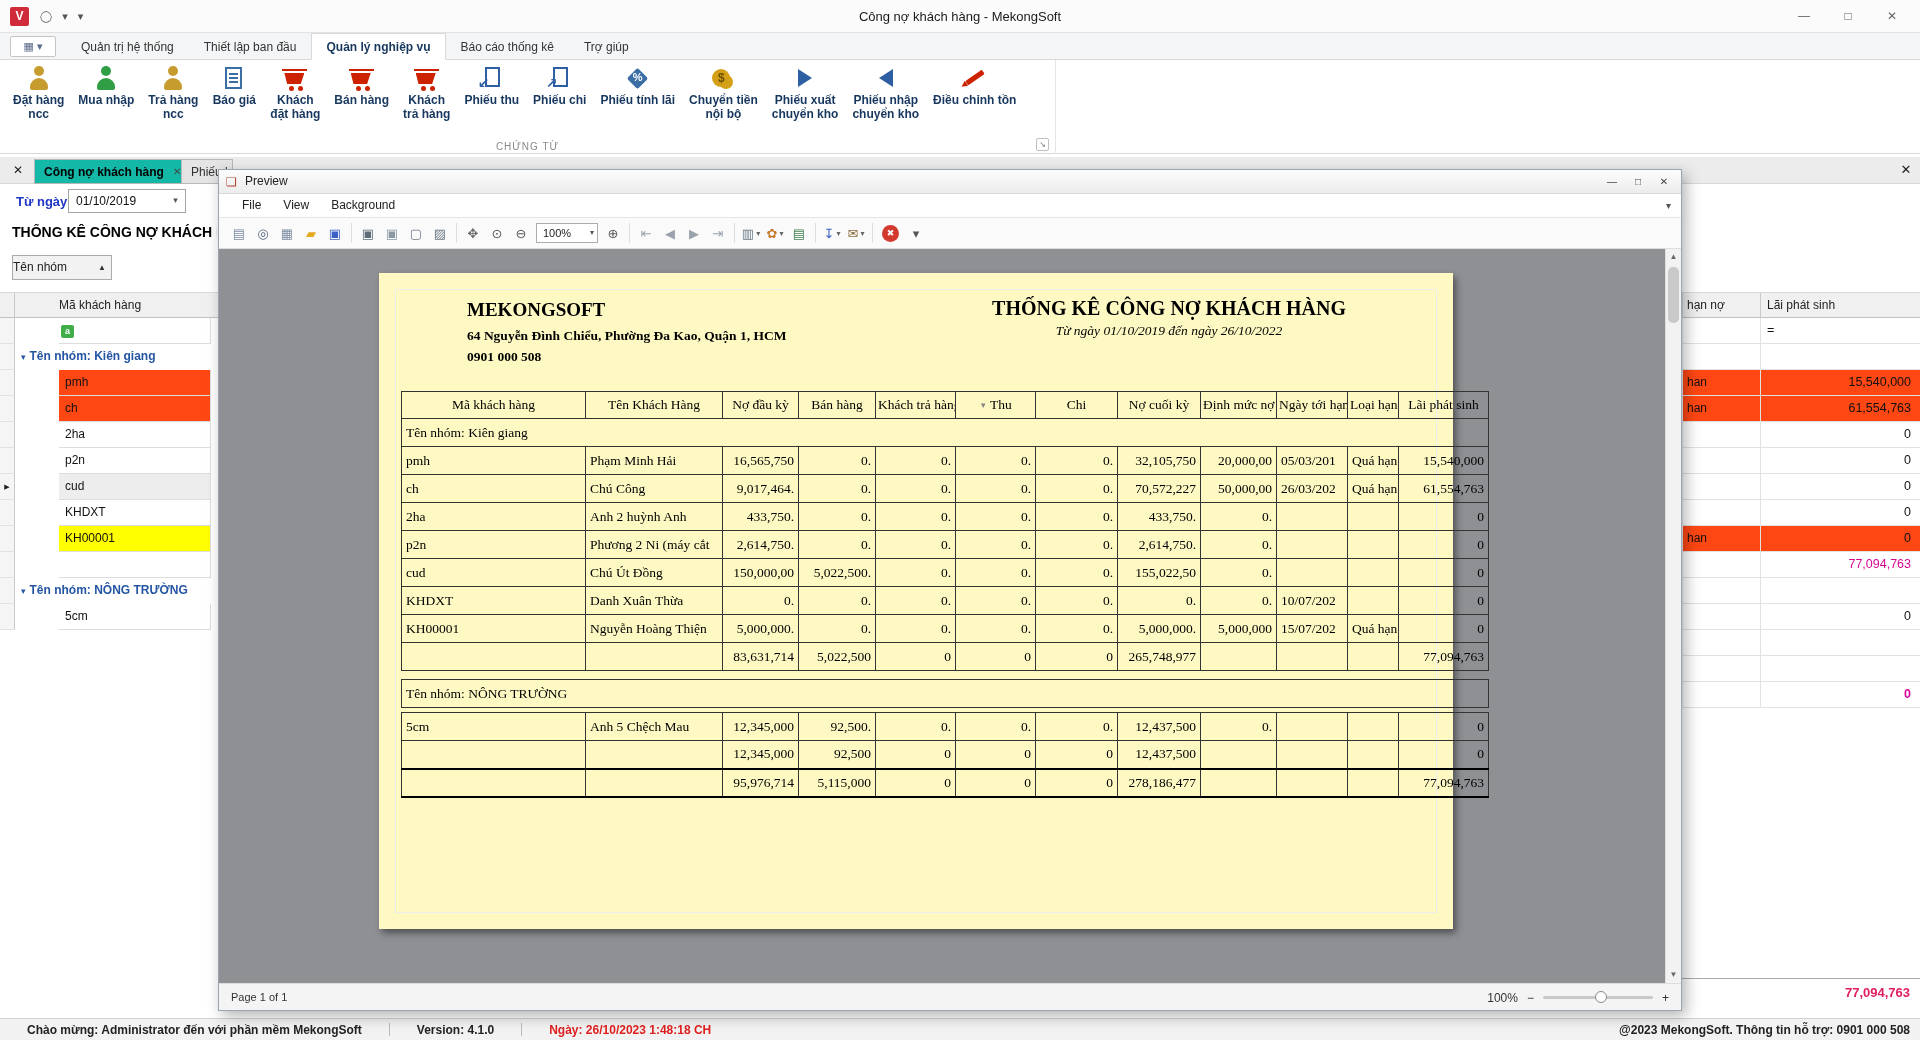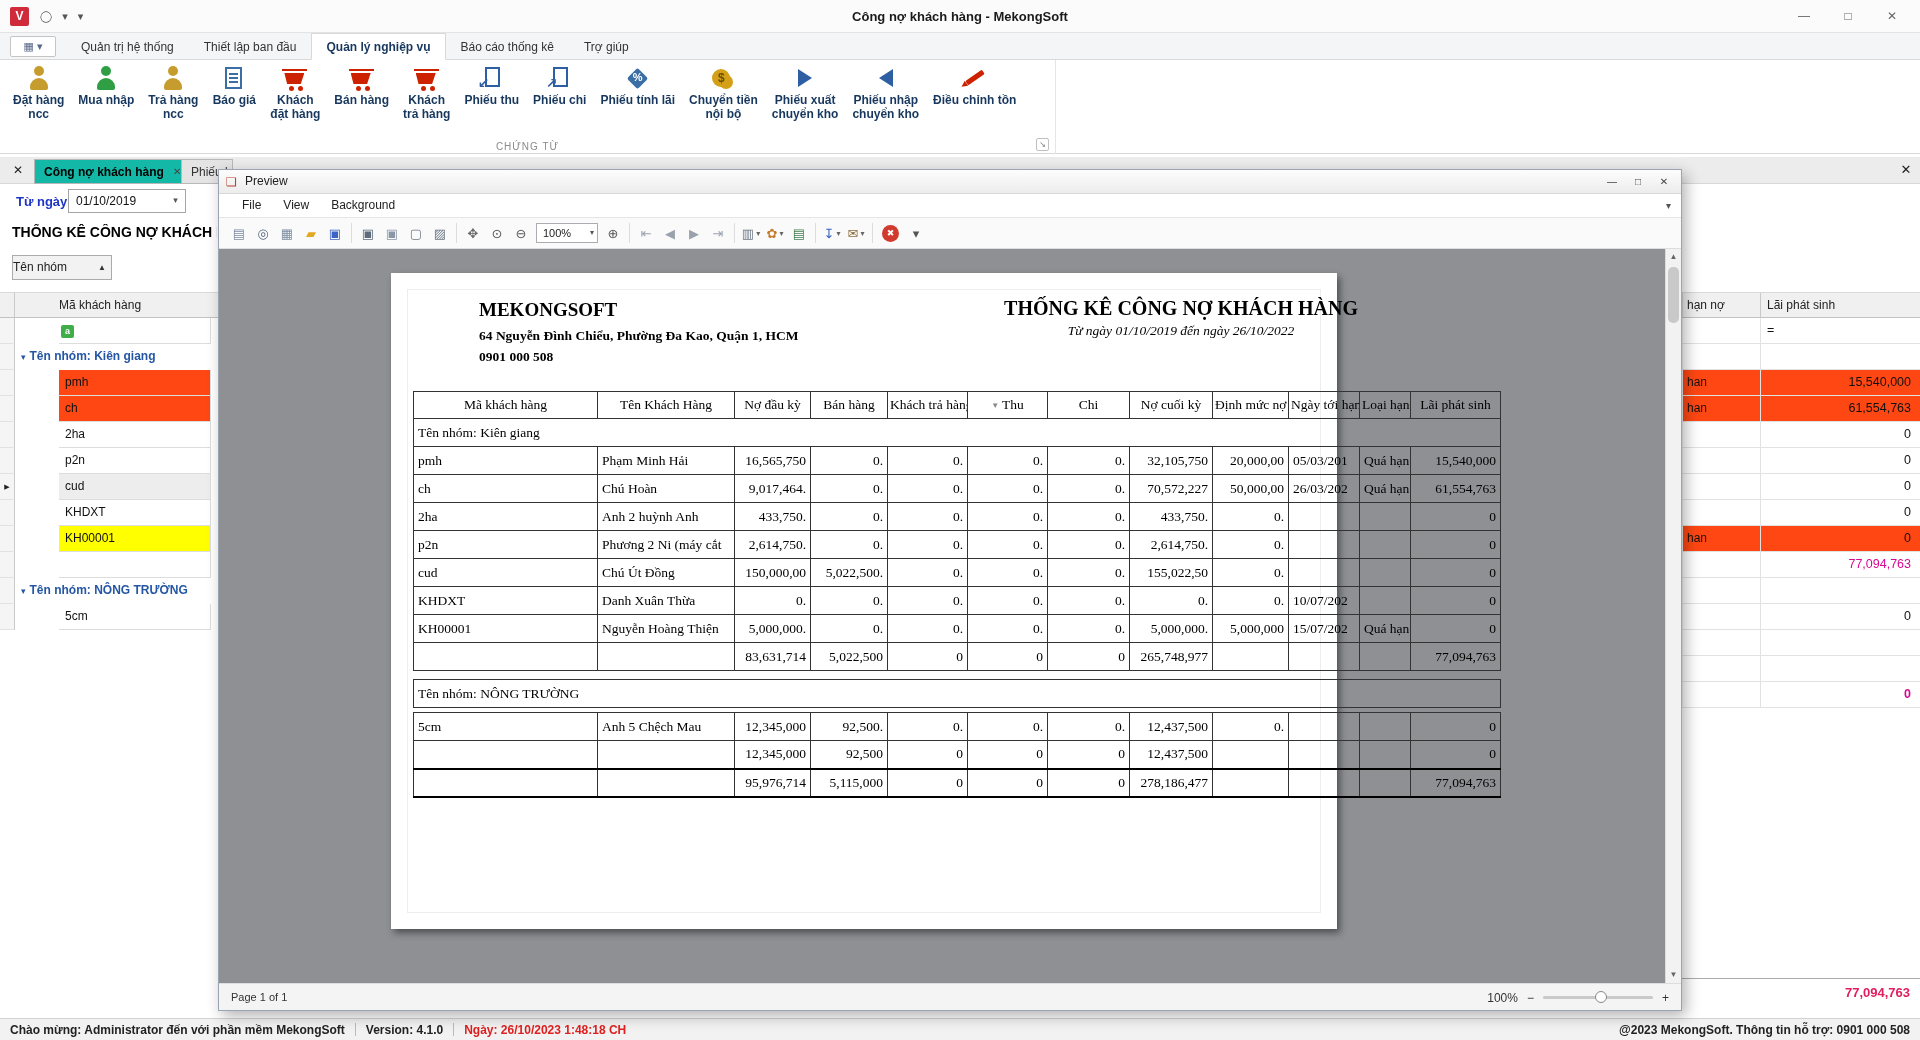--- a/index.html
+++ b/index.html
@@ -12,7 +12,7 @@
   .tb-logo{position:absolute;left:10px;top:7px;width:19px;height:19px;background:#cf2b3a;color:#fff;font-weight:bold;
     font-size:12px;text-align:center;line-height:19px;border-radius:2px}
   .tb-quick{position:absolute;left:40px;top:7px;display:flex;gap:10px;color:#555;font-size:11px;line-height:19px}
-  .tb-title{position:absolute;left:0;right:0;top:0;height:33px;text-align:center;line-height:33px;font-weight:bold;font-size:13px;color:#1a1a1a}
+  .tb-title{position:absolute;left:0;right:0;top:0;height:33px;text-align:center;line-height:33px;font-weight:normal;font-size:13px;color:#1a1a1a}
   .tb-controls{position:absolute;right:6px;top:0;display:flex}
   .tb-controls .wbtn{width:44px;height:33px;text-align:center;line-height:33px;color:#666;font-size:12px}
 

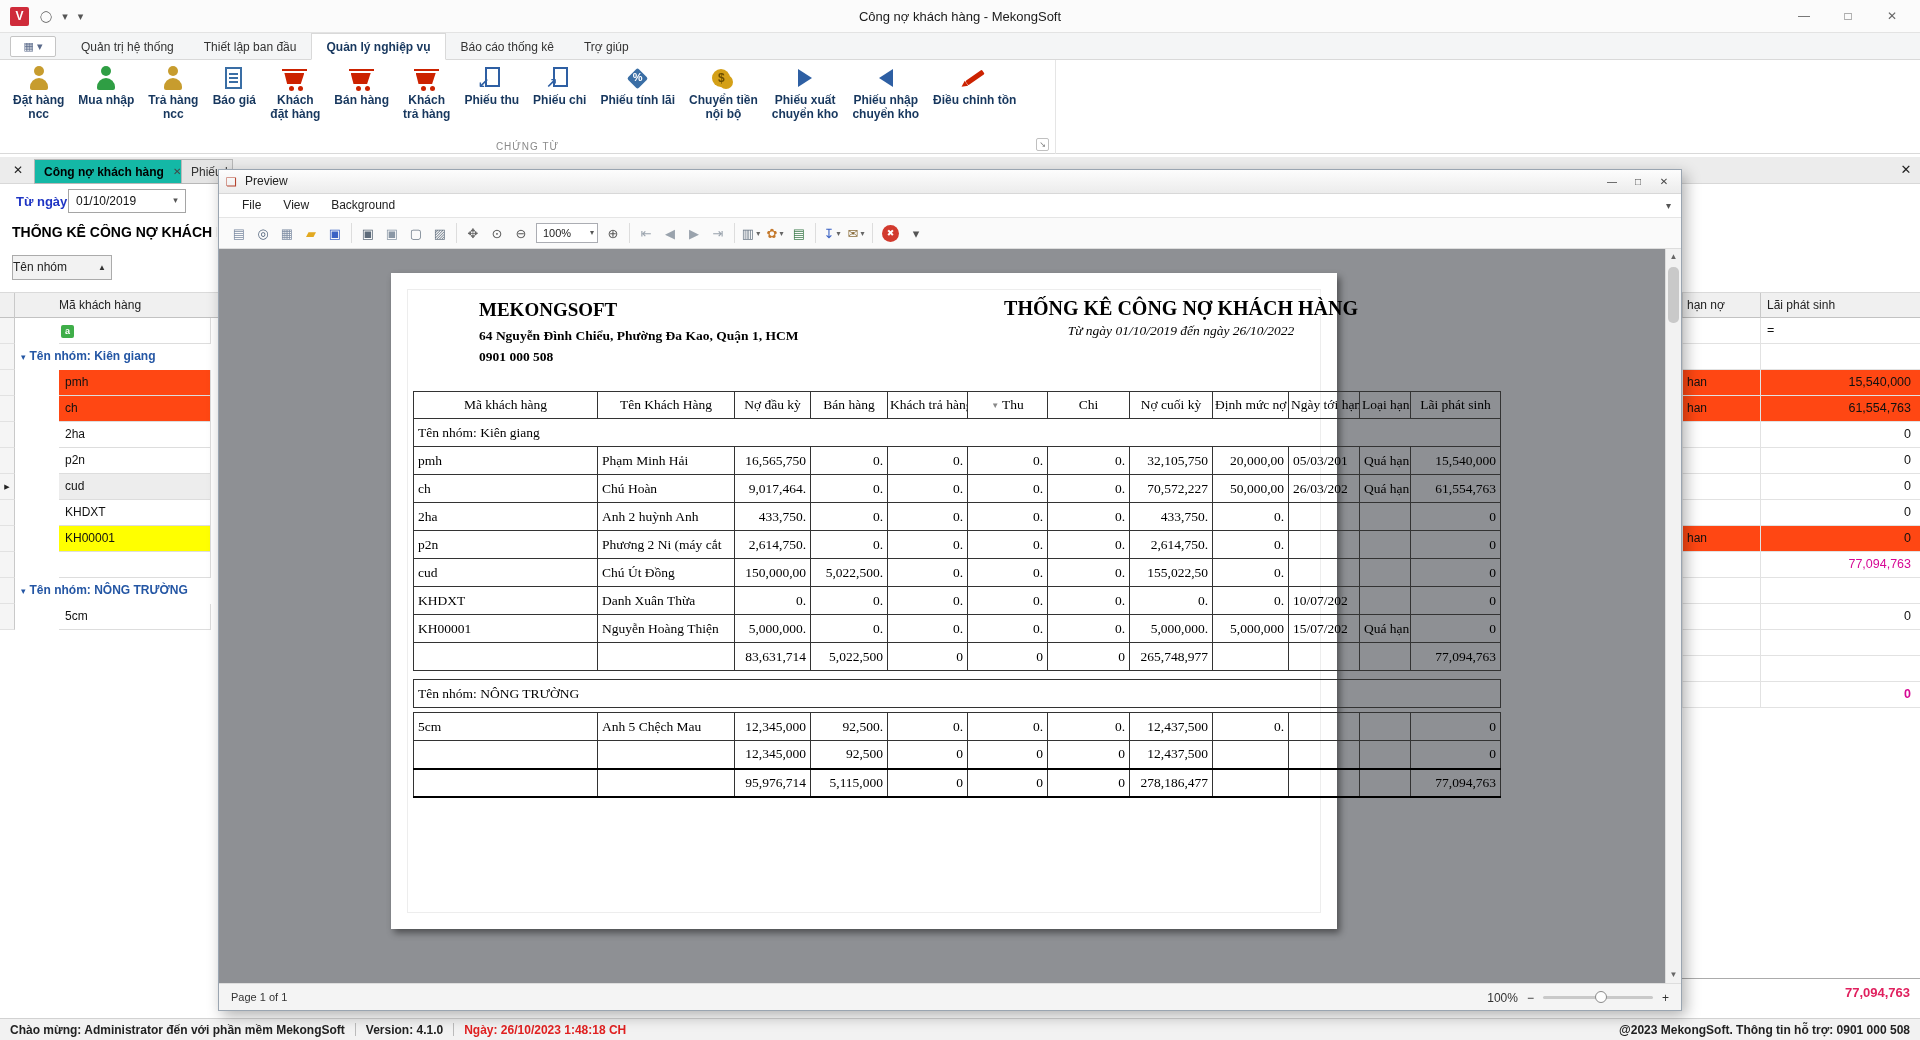--- a/index.html
+++ b/index.html
@@ -136,7 +136,7 @@
   .pv-scroll .a{position:absolute;left:0;width:15px;height:16px;text-align:center;line-height:16px;font-size:8px;color:#666}
   .pv-scroll .up{top:0}.pv-scroll .dn{bottom:0}
   .pv-thumb{position:absolute;left:2px;top:18px;width:11px;height:56px;background:#c9c9c9;border-radius:5px}
-  .page{position:absolute;left:172px;top:24px;width:946px;height:656px;background:#ffffff;box-shadow:3px 4px 7px rgba(0,0,0,.45)}
+  .page{position:absolute;left:160px;top:24px;width:1074px;height:656px;background:#fef9c3;box-shadow:3px 4px 7px rgba(0,0,0,.45)}
   .pguide{position:absolute;inset:16px;border:1px solid #ededed}
   .serif{font-family:"Liberation Serif","DejaVu Serif",serif}
   .rp-company{position:absolute;left:88px;top:26px;font-size:19px;font-weight:bold;color:#000}

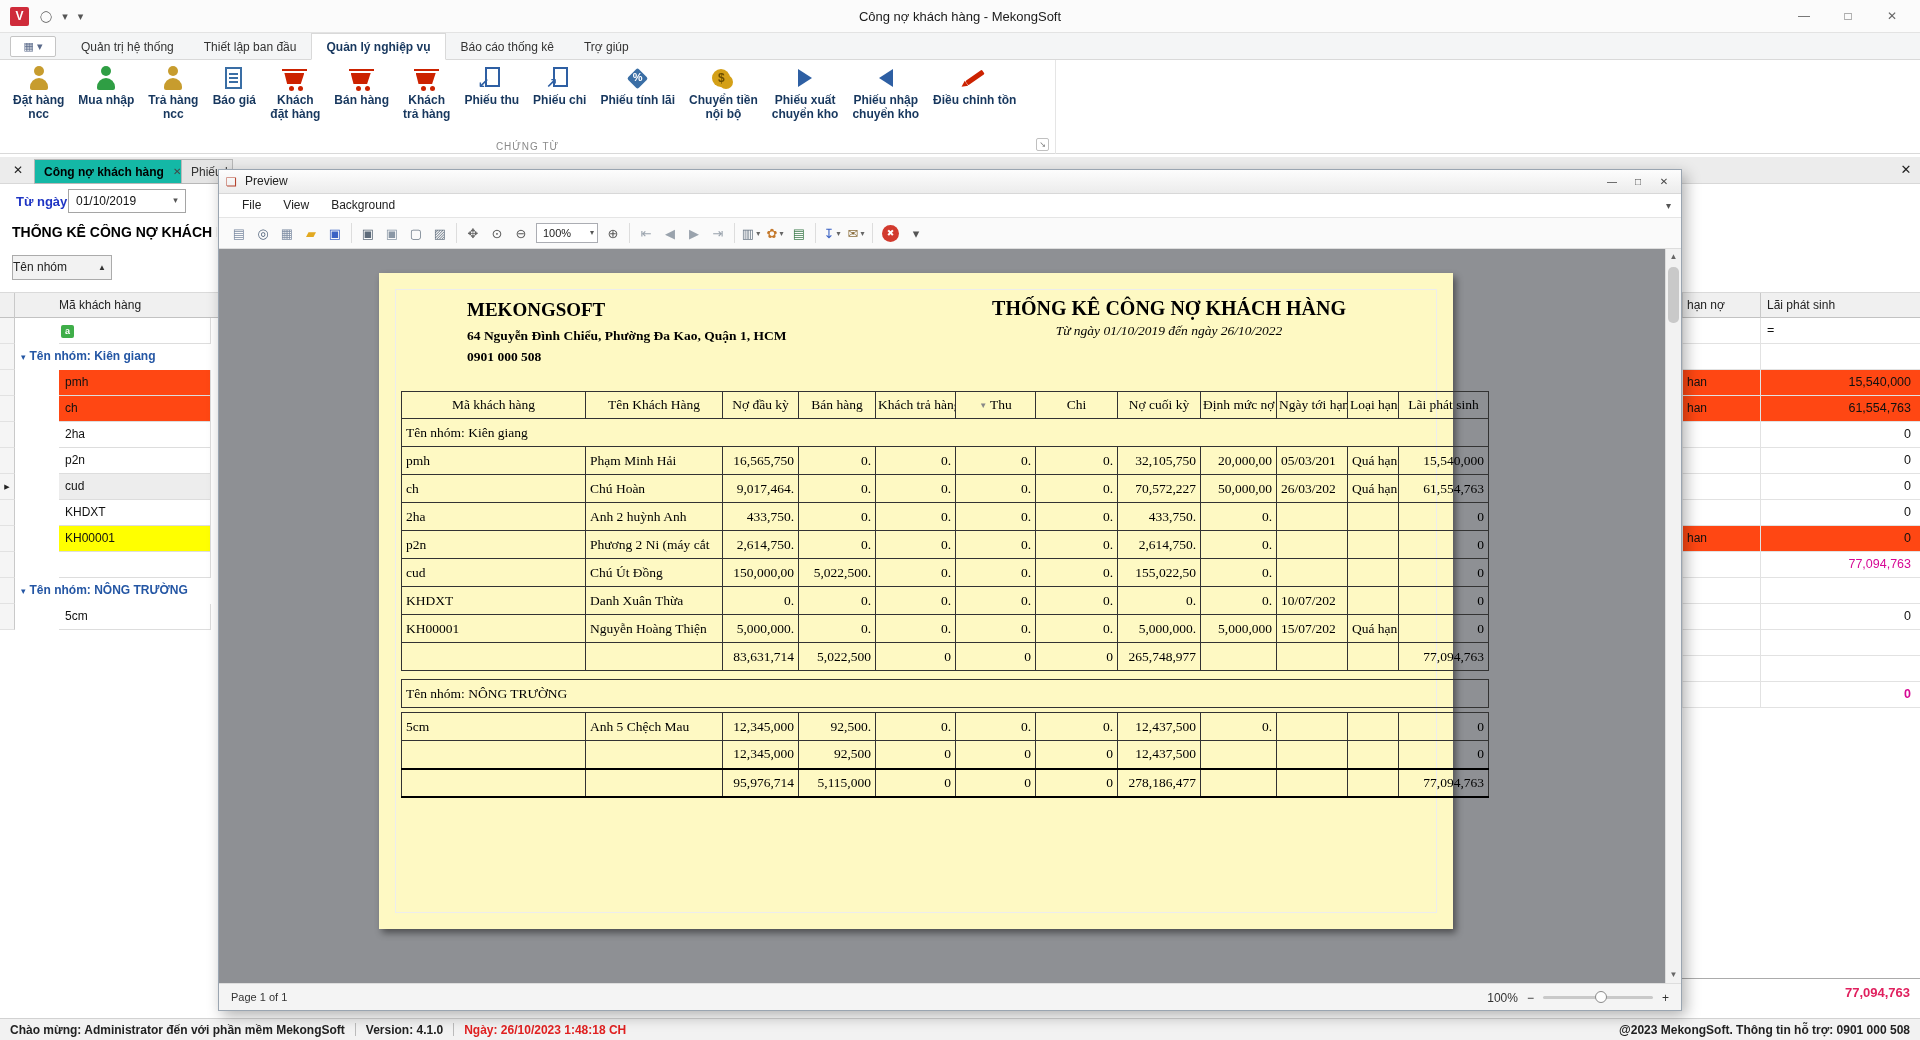--- a/index.html
+++ b/index.html
@@ -573,7 +573,7 @@
               </tr>
               <tr class="datarow">
                 <td>ch</td>
-                <td>Chú Hoàn</td>
+                <td>Chú Công</td>
                 <td class="num">9,017,464.</td>
                 <td class="num">0.</td>
                 <td class="num">0.</td>

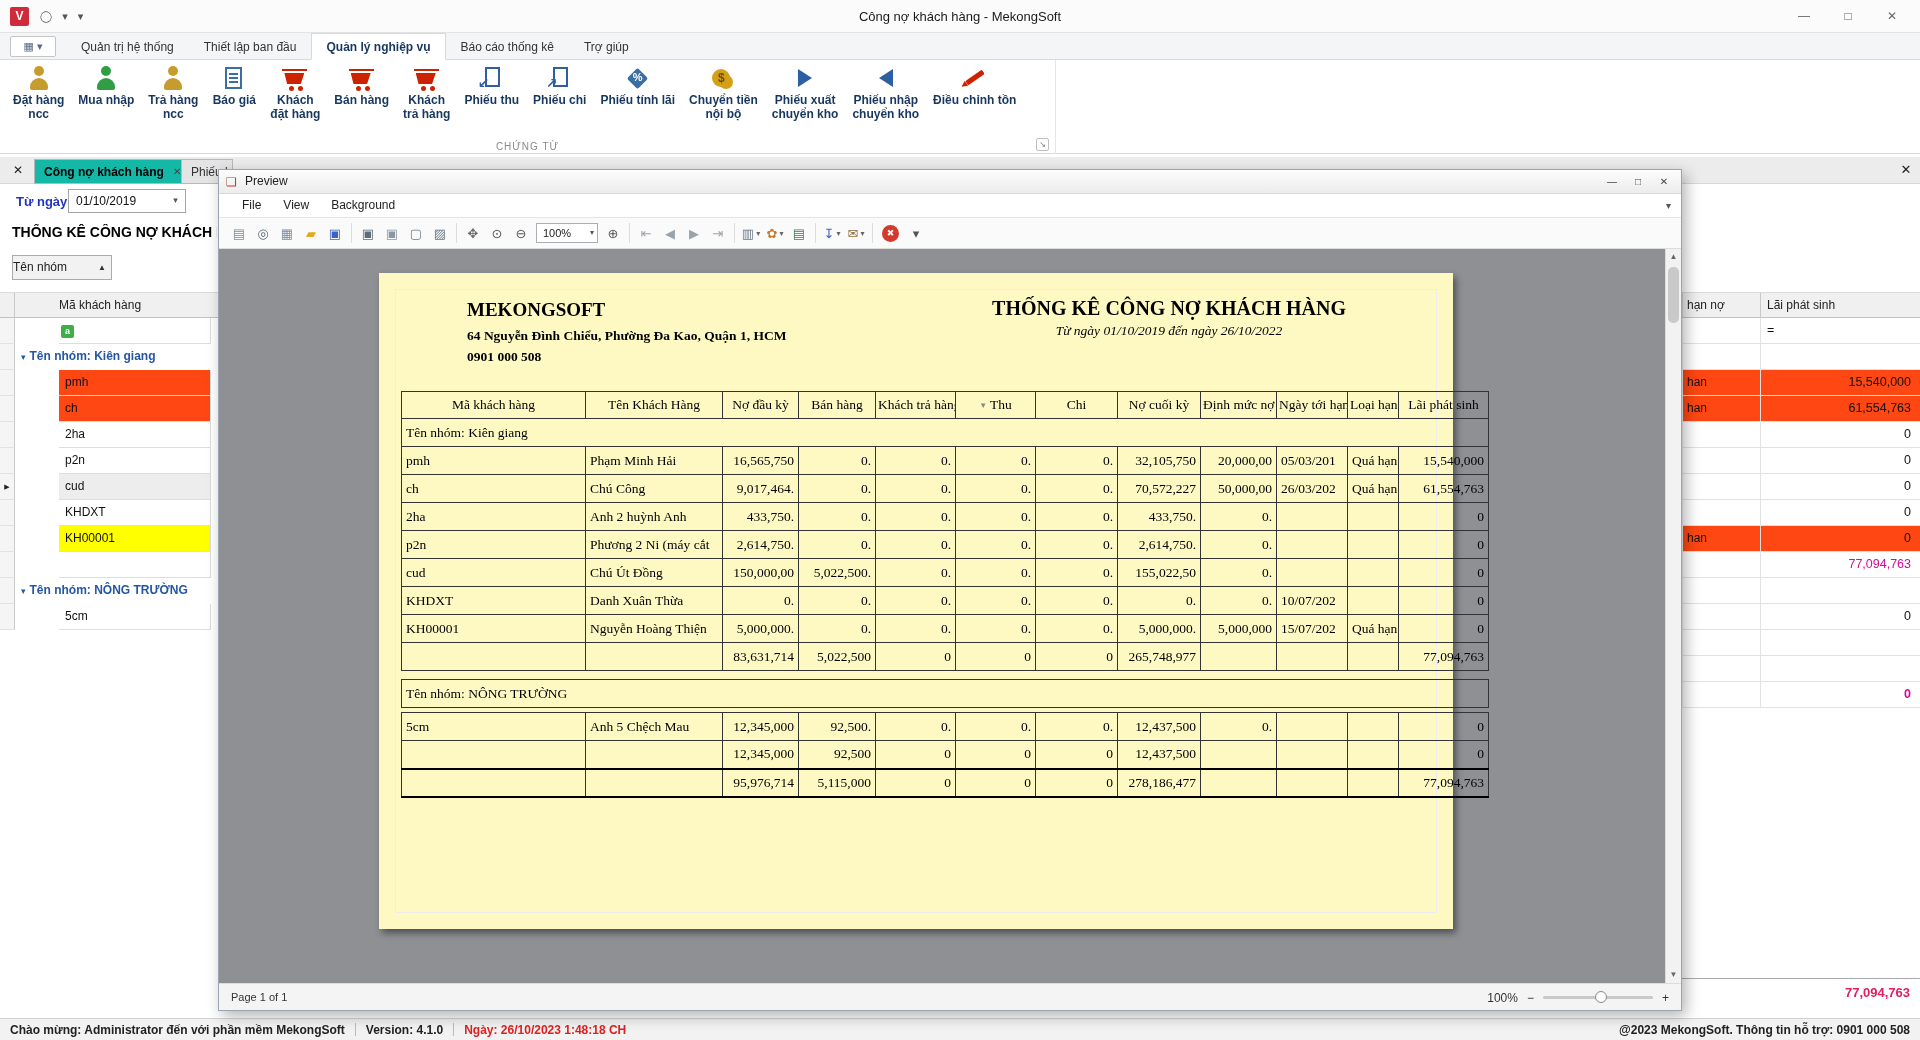--- a/index.html
+++ b/index.html
@@ -163,7 +163,7 @@
   
   .statusbar{position:absolute;left:0;top:1018px;width:1920px;height:22px;background:#f2f2f2;border-top:1px solid #d2d2d2;
     display:flex;align-items:center;font-size:12px;font-weight:bold;color:#222}
-  .sb-item{padding:0 10px;white-space:nowrap}
+  .sb-item{padding:0 27px;white-space:nowrap}
   .sb-sep{width:1px;height:13px;background:#bbb}
   .sb-date{color:#e02020}
   .sb-right{margin-left:auto;padding-right:10px;white-space:nowrap}

